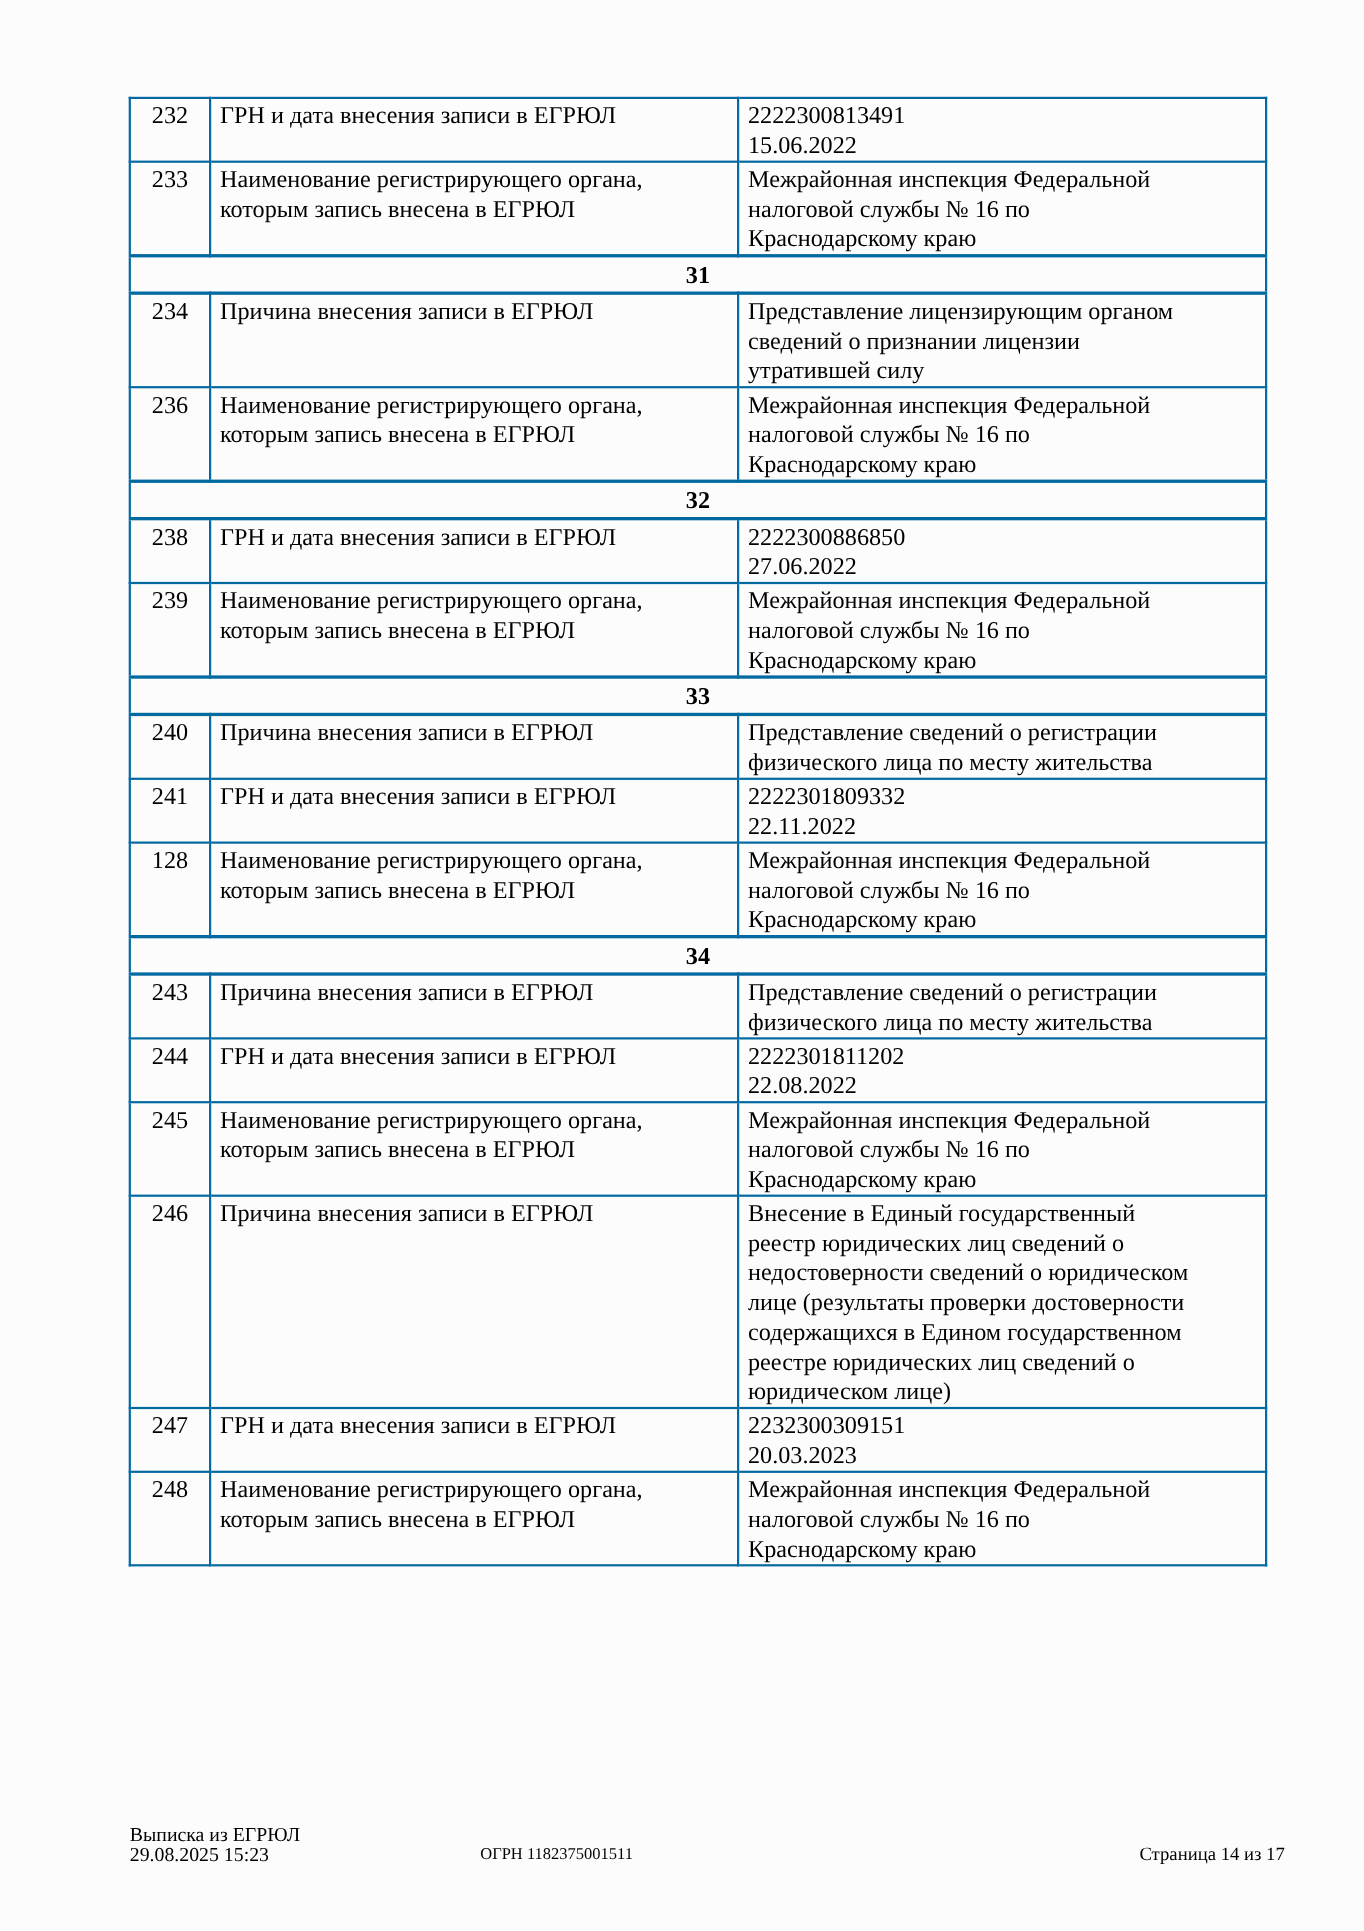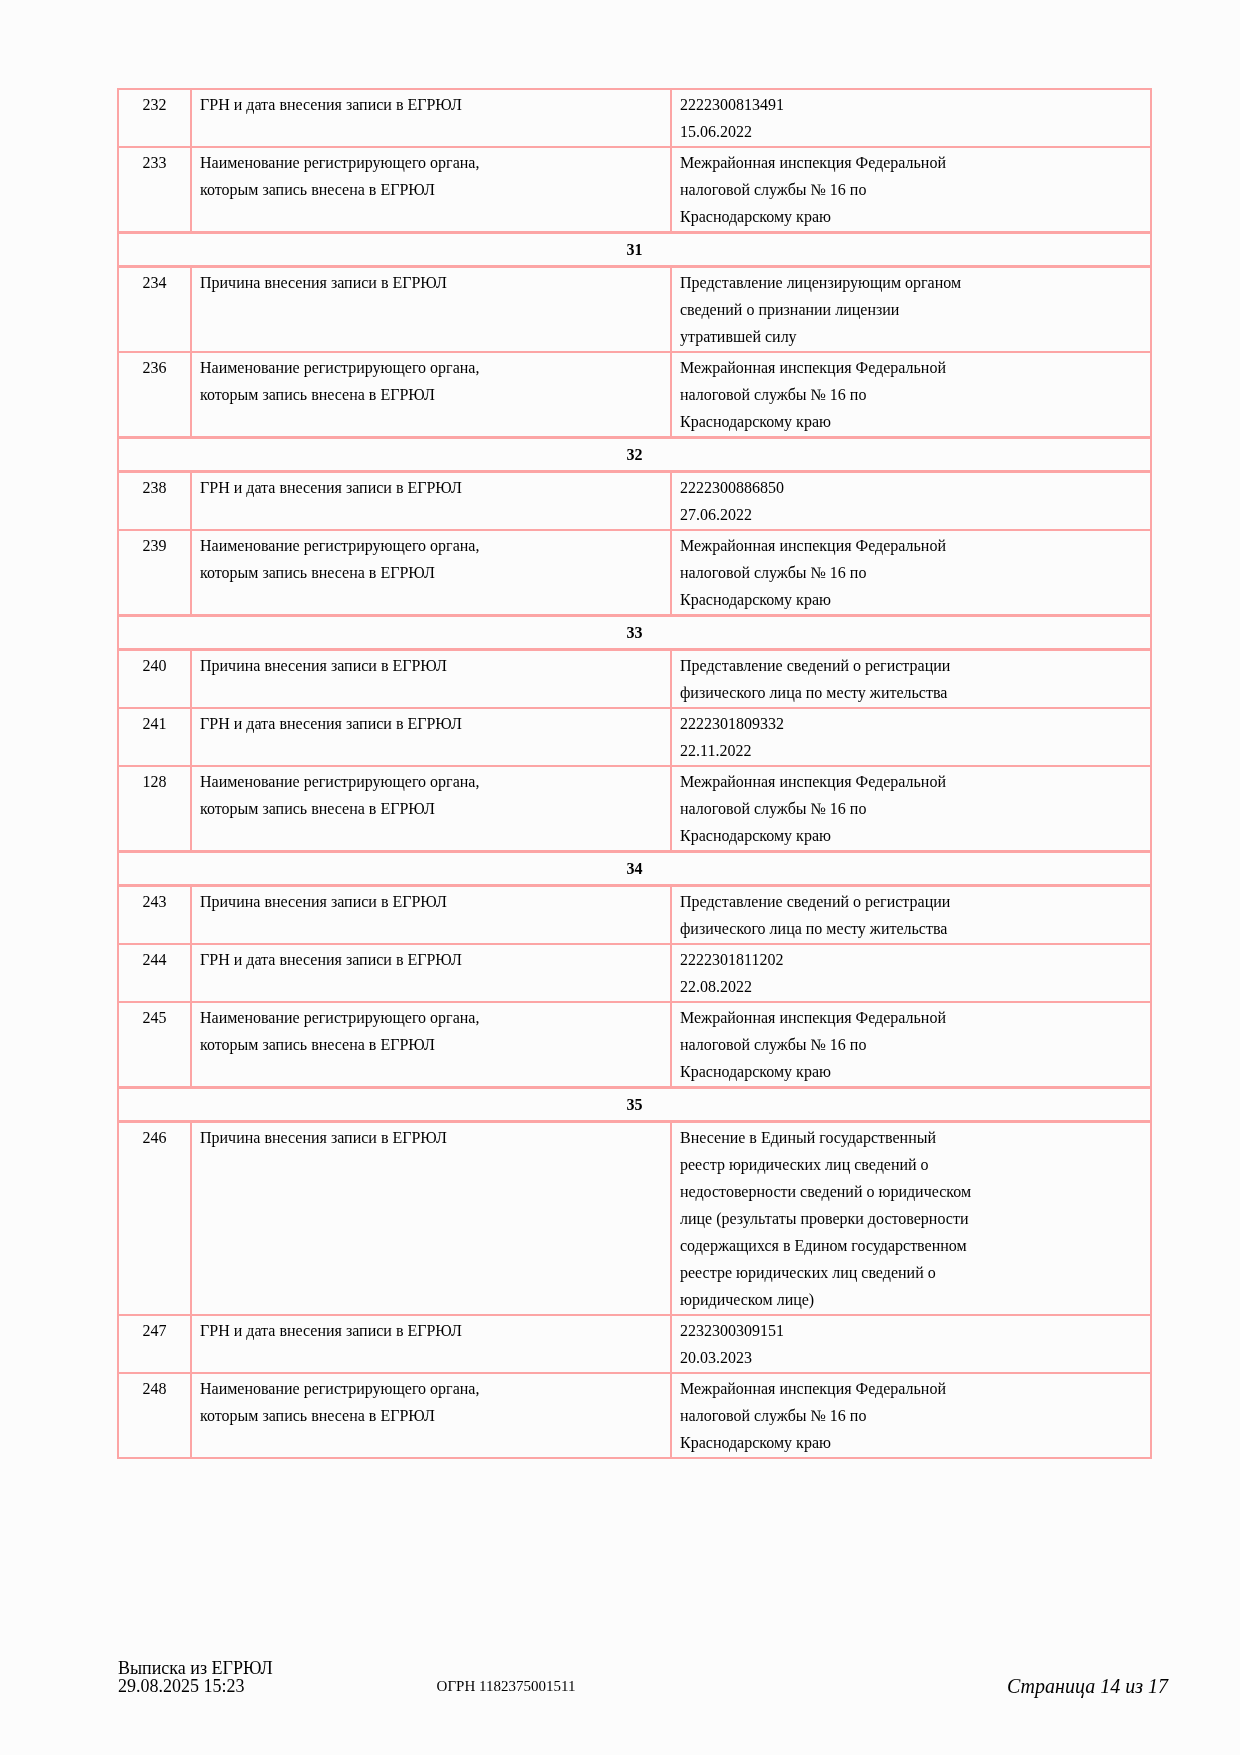--- a/index.html
+++ b/index.html
@@ -21,9 +21,9 @@
     table-layout: fixed;
   }
   .doc-table td {
-    border: 2px solid #fca5a5;
+    border: 2px solid #0369a1;
     vertical-align: top;
-    font-size: 16px;
+    font-size: 22px;
     line-height: 27px;
     padding: 1px 8px 1px 8px;
     white-space: pre-line;

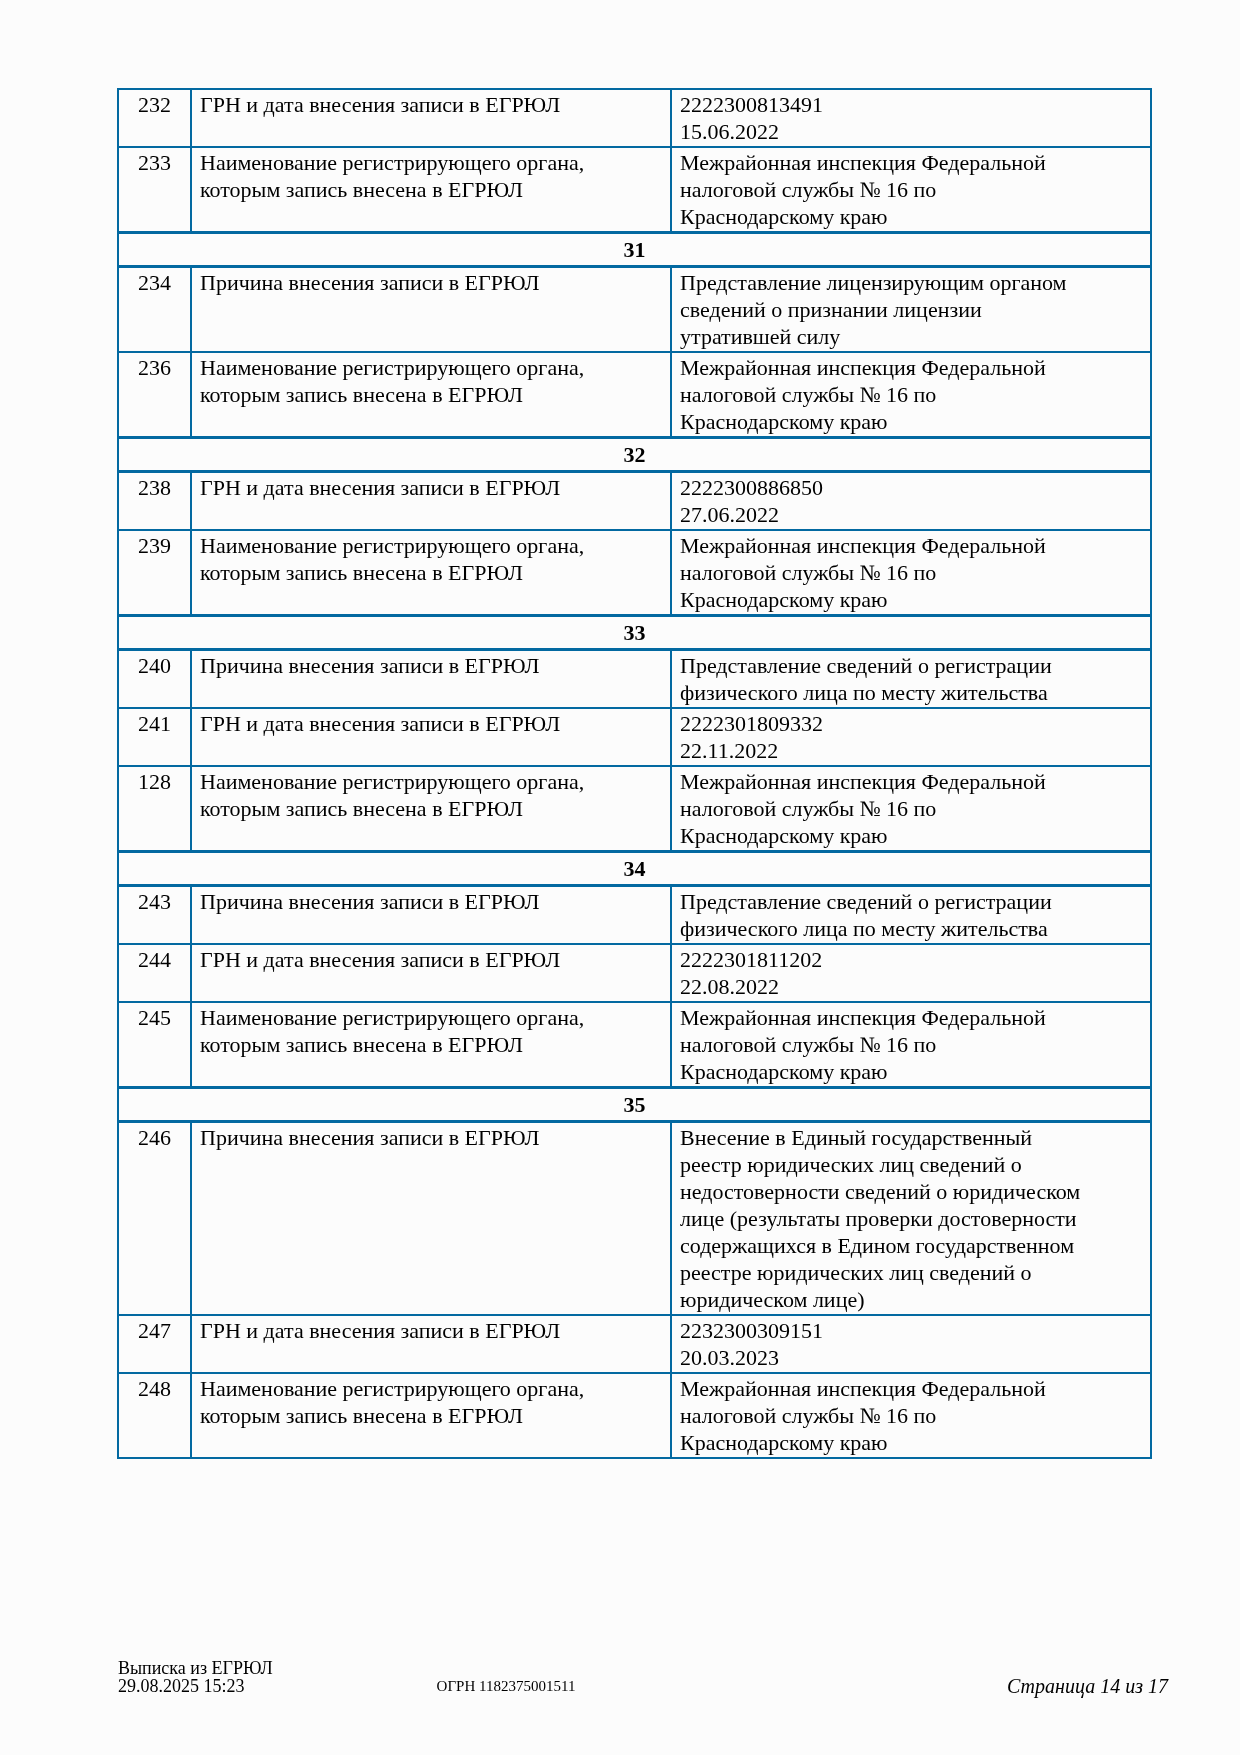--- a/index.html
+++ b/index.html
@@ -175,9 +175,6 @@
 Краснодарскому краю</td>
         </tr>
         <tr>
-          <td class="section-cell" colspan="3">35</td>
-        </tr>
-        <tr>
           <td class="num">246</td>
           <td class="field">Причина внесения записи в ЕГРЮЛ</td>
           <td class="value">Внесение в Единый государственный

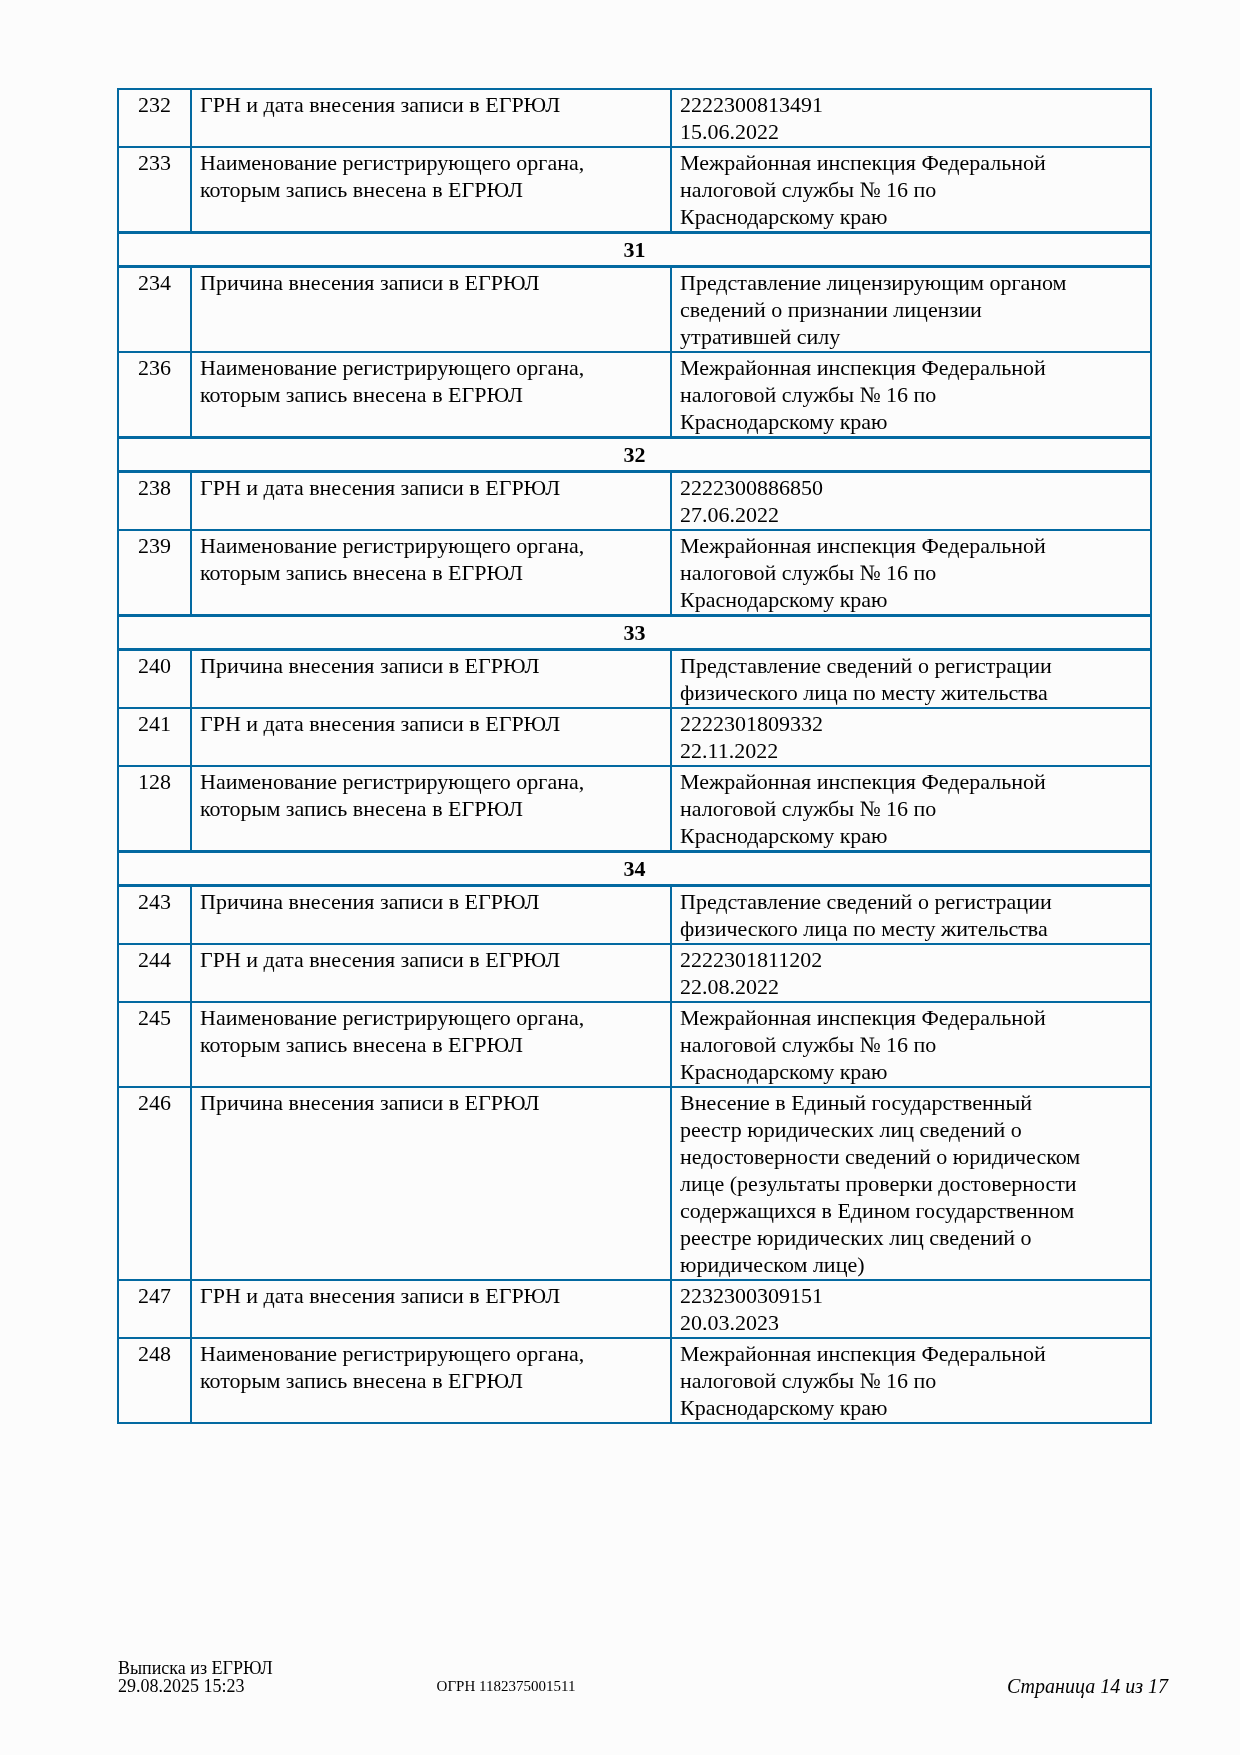--- a/index.html
+++ b/index.html
@@ -62,9 +62,8 @@
     position: absolute;
     right: 72px;
     top: 1677px;
-    font-size: 20px;
+    font-size: 17px;
     line-height: 18px;
-    font-style: italic;
   }
 </style>
 </head>

